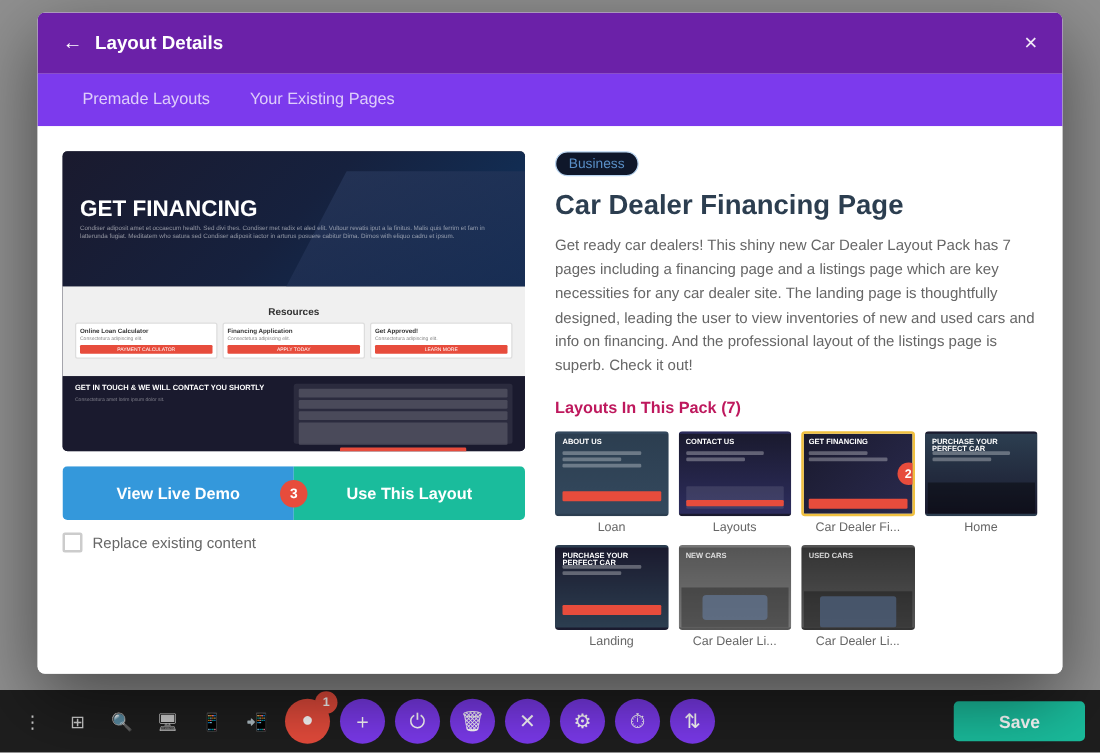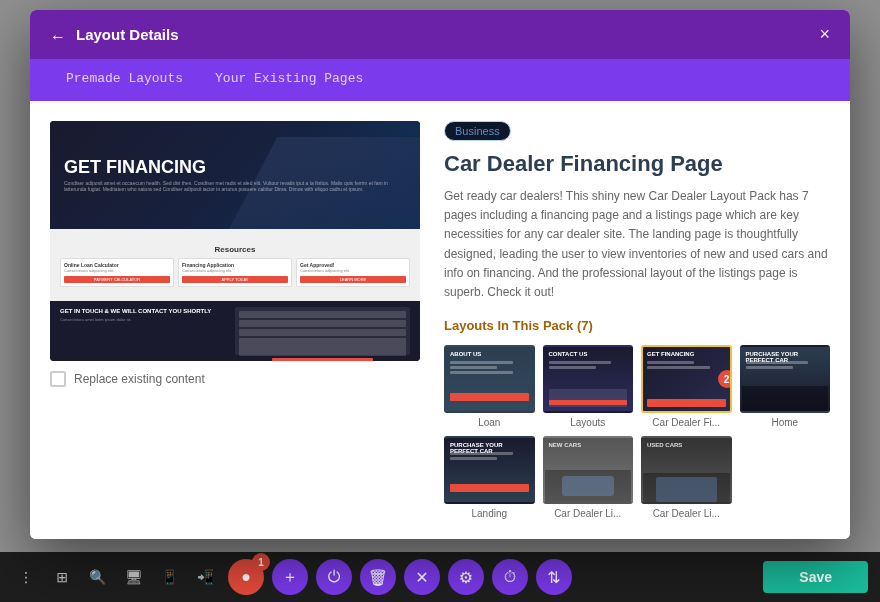--- a/index.html
+++ b/index.html
@@ -153,7 +153,6 @@
       background: #7c3aed;
       display: flex;
       padding: 0 20px;
-      font-family: Liberation Mono, monospace;
     }
     .modal-tab {
       padding: 12px 16px;

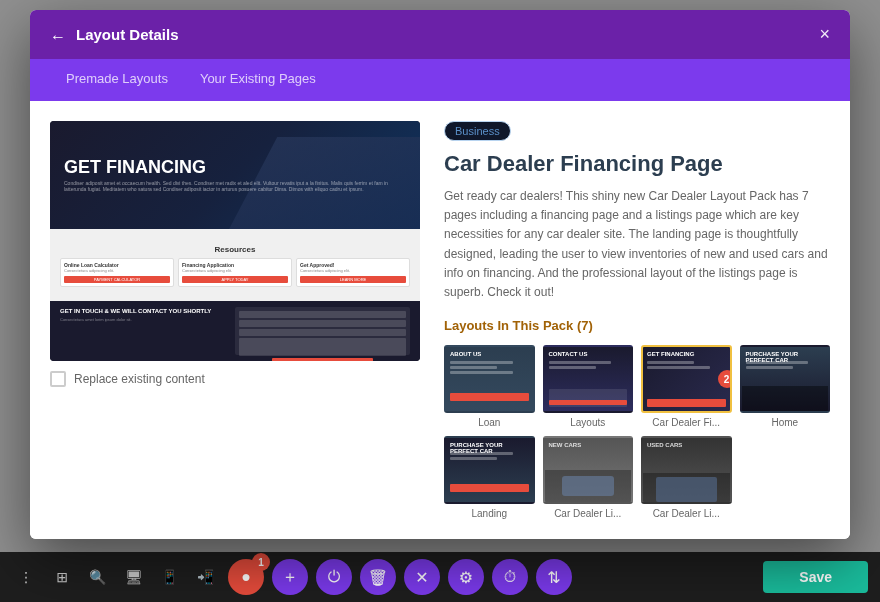--- a/index.html
+++ b/index.html
@@ -284,7 +284,7 @@
     .pack-title {
       font-size: 13px;
       font-weight: 600;
-      color: #a16207;
+      color: #be185d;
       margin-bottom: 12px;
     }
 

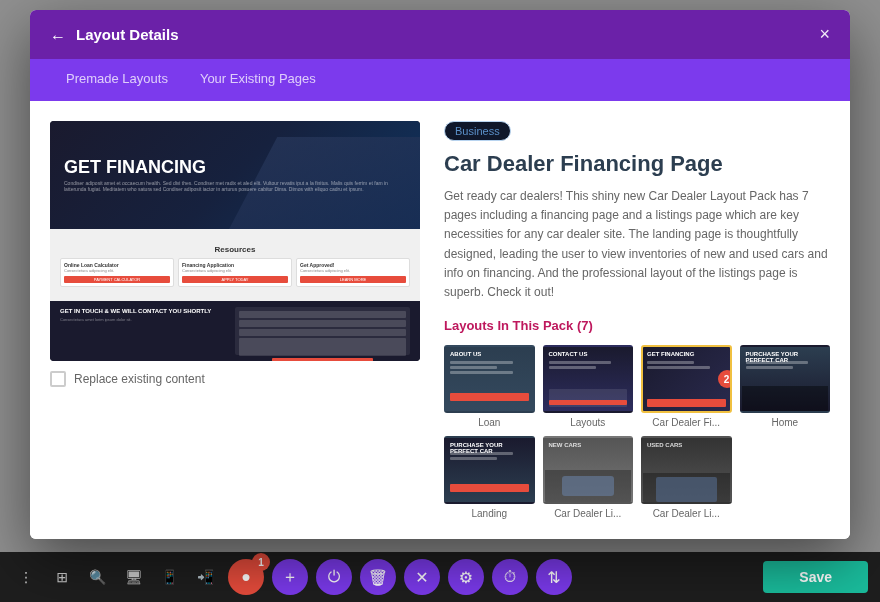--- a/index.html
+++ b/index.html
@@ -466,6 +466,11 @@
           </div>
         </div>
 
+        <div class="action-buttons">
+          <button class="btn-live-demo">View Live Demo</button>
+          <div class="action-badge">3</div>
+          <button class="btn-use-layout">Use This Layout</button>
+        </div>
 
         <div class="replace-row">
           <div class="replace-checkbox"></div>

